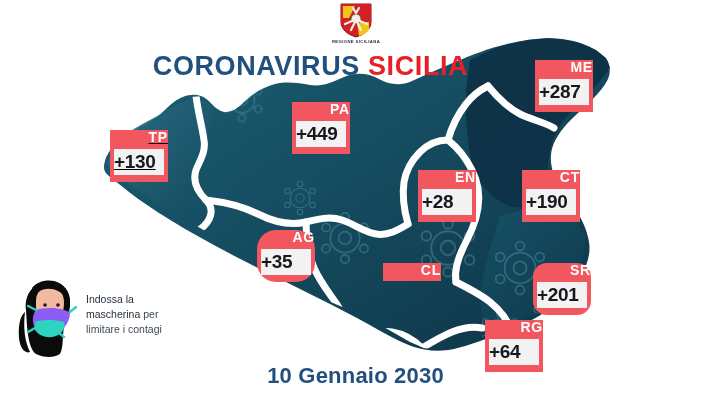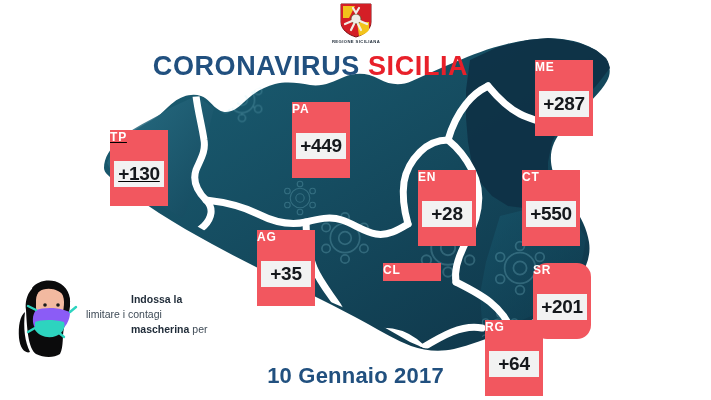--- a/index.html
+++ b/index.html
@@ -64,10 +64,10 @@
   }
   .badge-code {
     color: #ffffff;
-    font-size: 12px;
+    font-size: 14px;
     font-weight: bold;
     letter-spacing: 0.8px;
-    text-align: left;
+    text-align: right;
     line-height: 15px;
     height: 15px;
   }

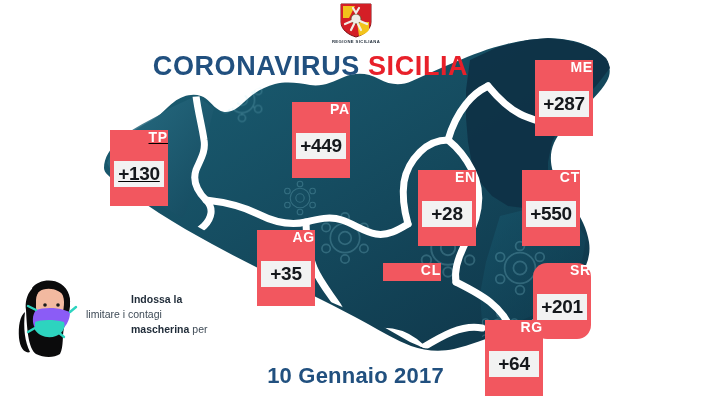--- a/index.html
+++ b/index.html
@@ -76,10 +76,9 @@
     color: #15181c;
     font-size: 19px;
     font-weight: bold;
-    text-align: center;
     line-height: 26px;
     height: 26px;
-    margin: 16px 4px;
+    margin: 4px 4px;
     letter-spacing: -0.3px;
   }
 

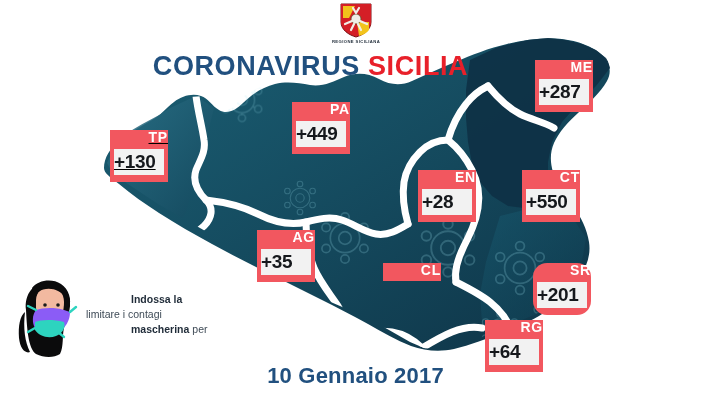--- a/index.html
+++ b/index.html
@@ -354,7 +354,7 @@
 
   <div class="badge" style="left:522px; top:170px;">
     <div class="badge-code">CT</div>
-    <div class="badge-val">+550</div>
+    <div class="badge-val">+190</div>
   </div>
 
   <div class="badge" style="left:257px; top:230px;">

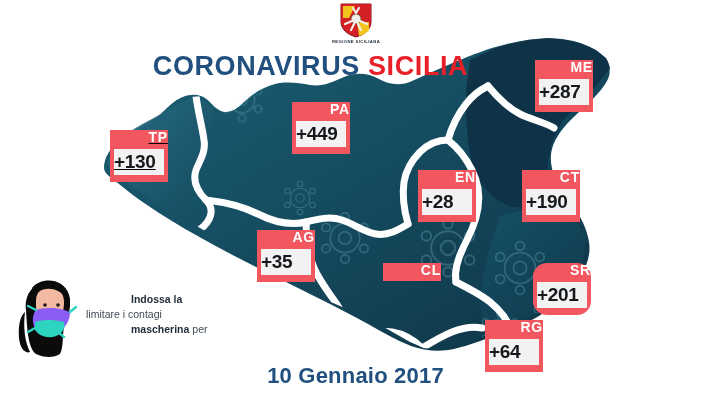--- a/index.html
+++ b/index.html
@@ -357,7 +357,7 @@
     <div class="badge-val">+190</div>
   </div>
 
-  <div class="badge" style="left:257px; top:230px;">
+  <div class="badge" style="left:257px; top:230px;border-radius:19px;">
     <div class="badge-code">AG</div>
     <div class="badge-val">+35</div>
   </div>

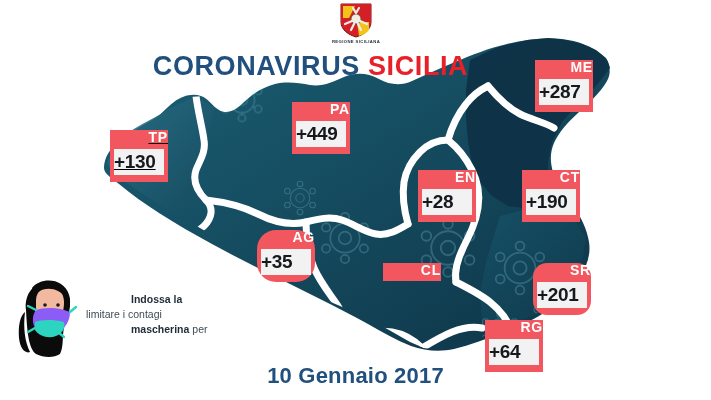--- a/index.html
+++ b/index.html
@@ -101,7 +101,7 @@
     line-height: 15px;
     color: #1f2b38;
   }
-  #mask-text .b { font-weight: bold; margin-left: 45px; }
+  #mask-text .b { font-weight: normal; }
   #mask-text .r { font-weight: normal; color: #3f4b57; }
 
   

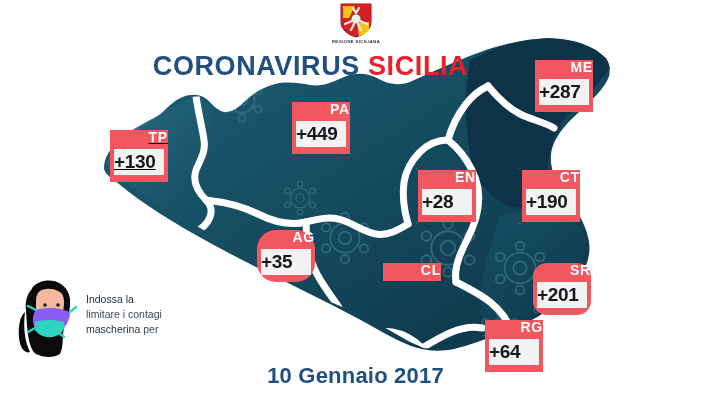--- a/index.html
+++ b/index.html
@@ -396,8 +396,8 @@
     </svg>
     <div id="mask-text">
       <div><span class="b">Indossa la</span></div>
+      <div><span class="b">mascherina</span><span class="r"> per</span></div>
       <div><span class="r">limitare i contagi</span></div>
-      <div><span class="b">mascherina</span><span class="r"> per</span></div>
     </div>
   </div>
 

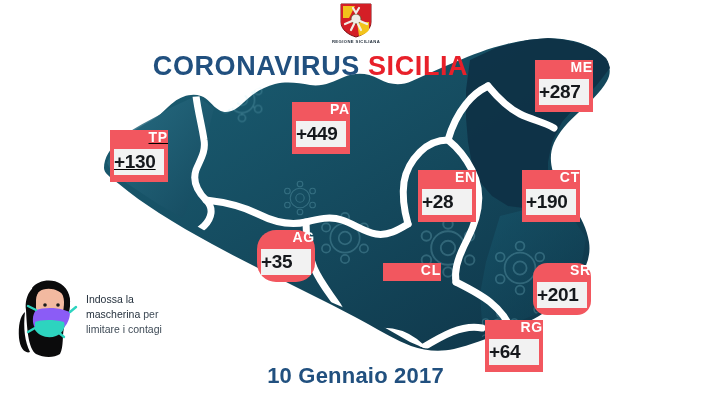--- a/index.html
+++ b/index.html
@@ -401,7 +401,7 @@
     </div>
   </div>
 
-  <div id="date">10 Gennaio 2017</div>
+  <div id="date">10 Gennaio 2030</div>
 
 </div>
 

